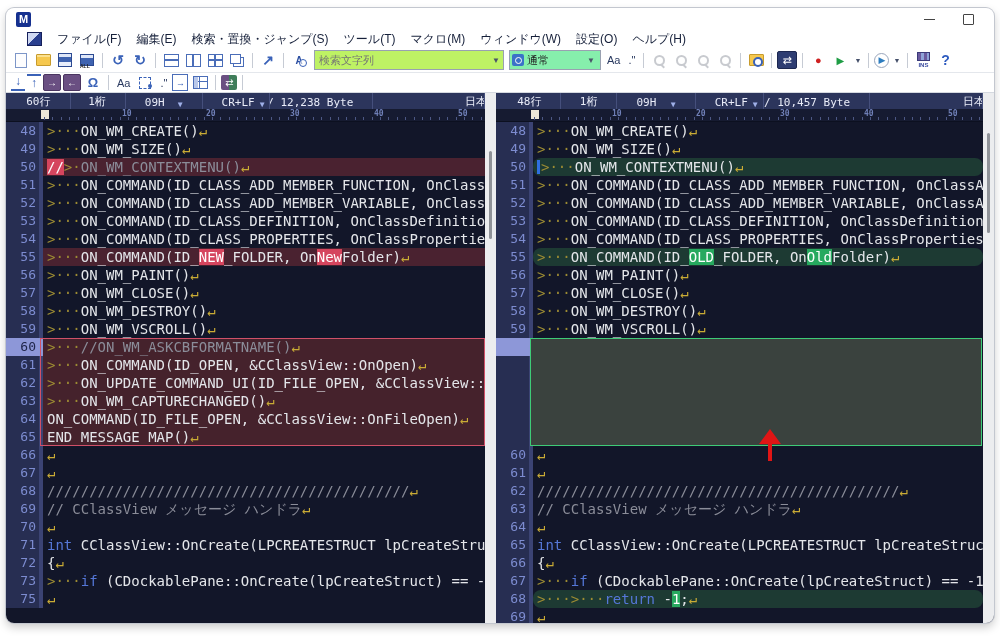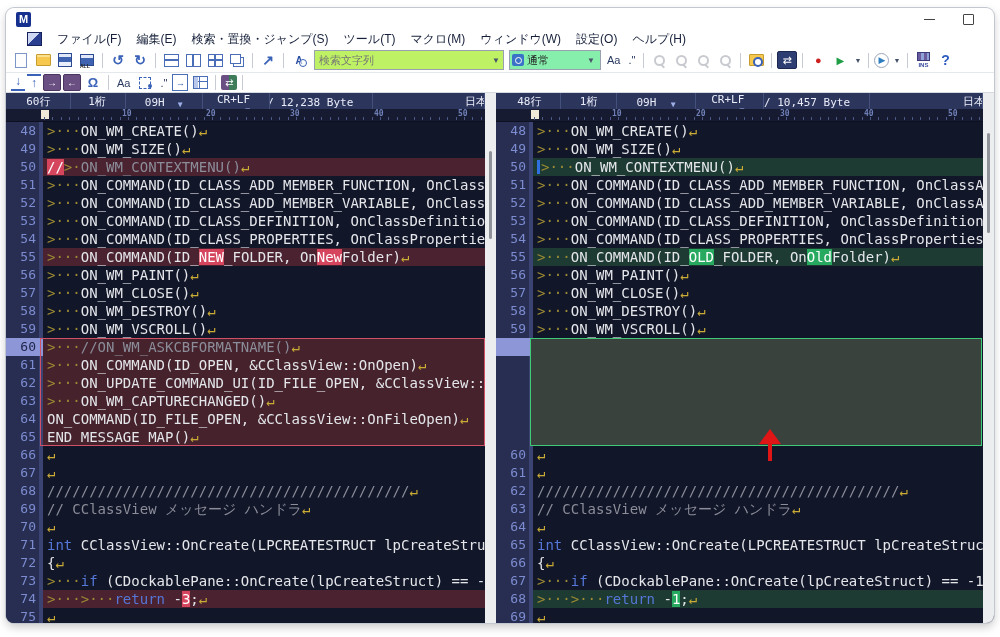--- a/index.html
+++ b/index.html
@@ -102,7 +102,7 @@
   .scell:nth-child(1){width:50px;justify-content:flex-end;}
   .scell:nth-child(2){width:32px;justify-content:flex-end;}
   .scell:nth-child(3){width:74px;}
-  .scell:nth-child(4){width:56px;flex-direction:column;}
+  .scell:nth-child(4){width:56px;}
   .scell:nth-child(5){width:126px;justify-content:flex-end;}
   .scell:nth-child(6){width:66px;margin-top:33px;}
   .scell:nth-child(7){flex:1;}

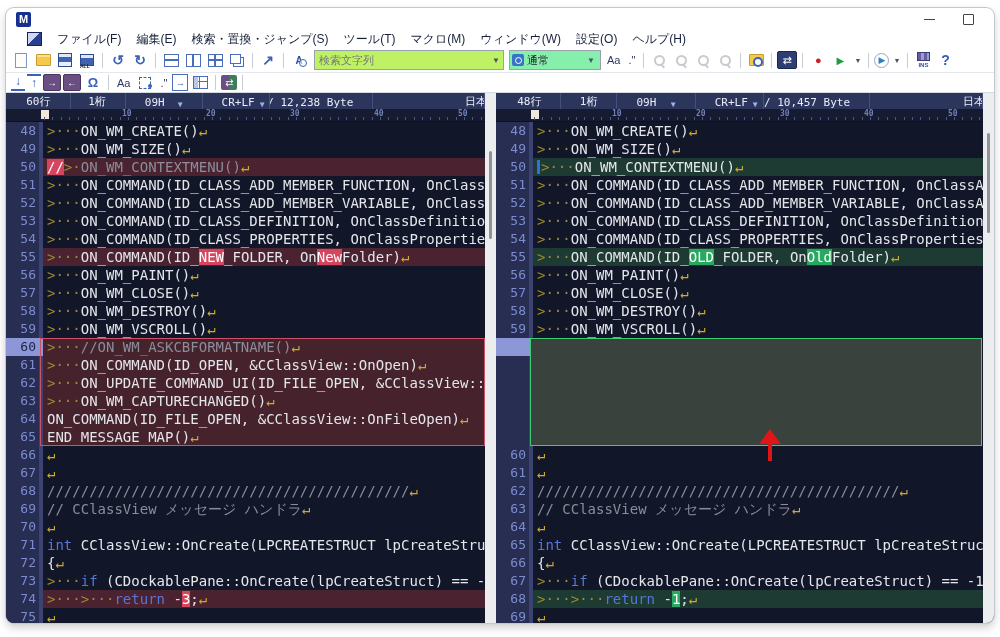--- a/index.html
+++ b/index.html
@@ -121,7 +121,7 @@
   .txt{flex:1;padding-left:4px;color:#e4e6ea;min-width:0;overflow:hidden;}
   .pL .row.chg .txt{background:#4a2230;}
   .pL .row.blk .txt{background:#45222c;}
-  .pR .row.chg .txt{background:#1d3a33;}
+  .pR .row.chg .txt{background:#1d3a33;border-radius:8px;}
   .sg-tab{color:#9d8c33;}
   .sg-ret{color:#c9ab35;}
   .sg-cmt{color:#8b8d99;}

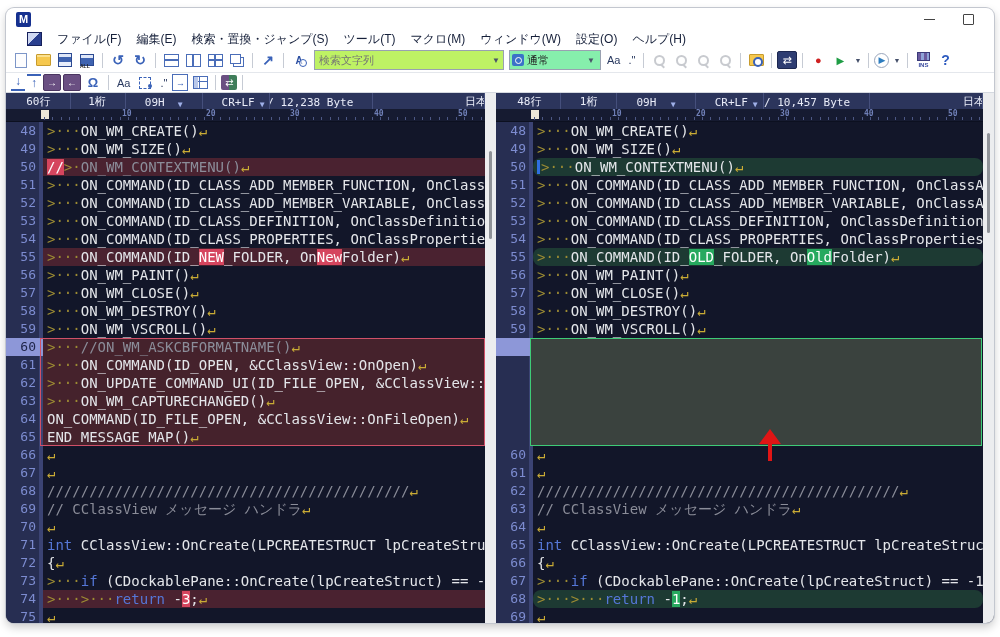--- a/index.html
+++ b/index.html
@@ -303,7 +303,6 @@
             <div class="row"><span class="gut">71</span><span class="txt"><span class="sg-kw">int</span><span class="sg-txt"> CClassView::OnCreate(LPCREATESTRUCT lpCreateStruc</span></span></div>
             <div class="row"><span class="gut">72</span><span class="txt"><span class="sg-txt">{</span><span class="sg-ret">↵</span></span></div>
             <div class="row"><span class="gut">73</span><span class="txt"><span class="sg-tab">&gt;···</span><span class="sg-kw">if</span><span class="sg-txt"> (CDockablePane::OnCreate(lpCreateStruct) == -1</span></span></div>
-            <div class="row chg"><span class="gut">74</span><span class="txt"><span class="sg-tab">&gt;···&gt;···</span><span class="sg-kw">return</span><span class="sg-txt"> -</span><span class="sg-hl">3</span><span class="sg-txt">;</span><span class="sg-ret">↵</span></span></div>
             <div class="row"><span class="gut">75</span><span class="txt"><span class="sg-ret">↵</span></span></div>
             <div class="blk-overlay" style="top: 216px; height: 108px;"></div>
           </div>

